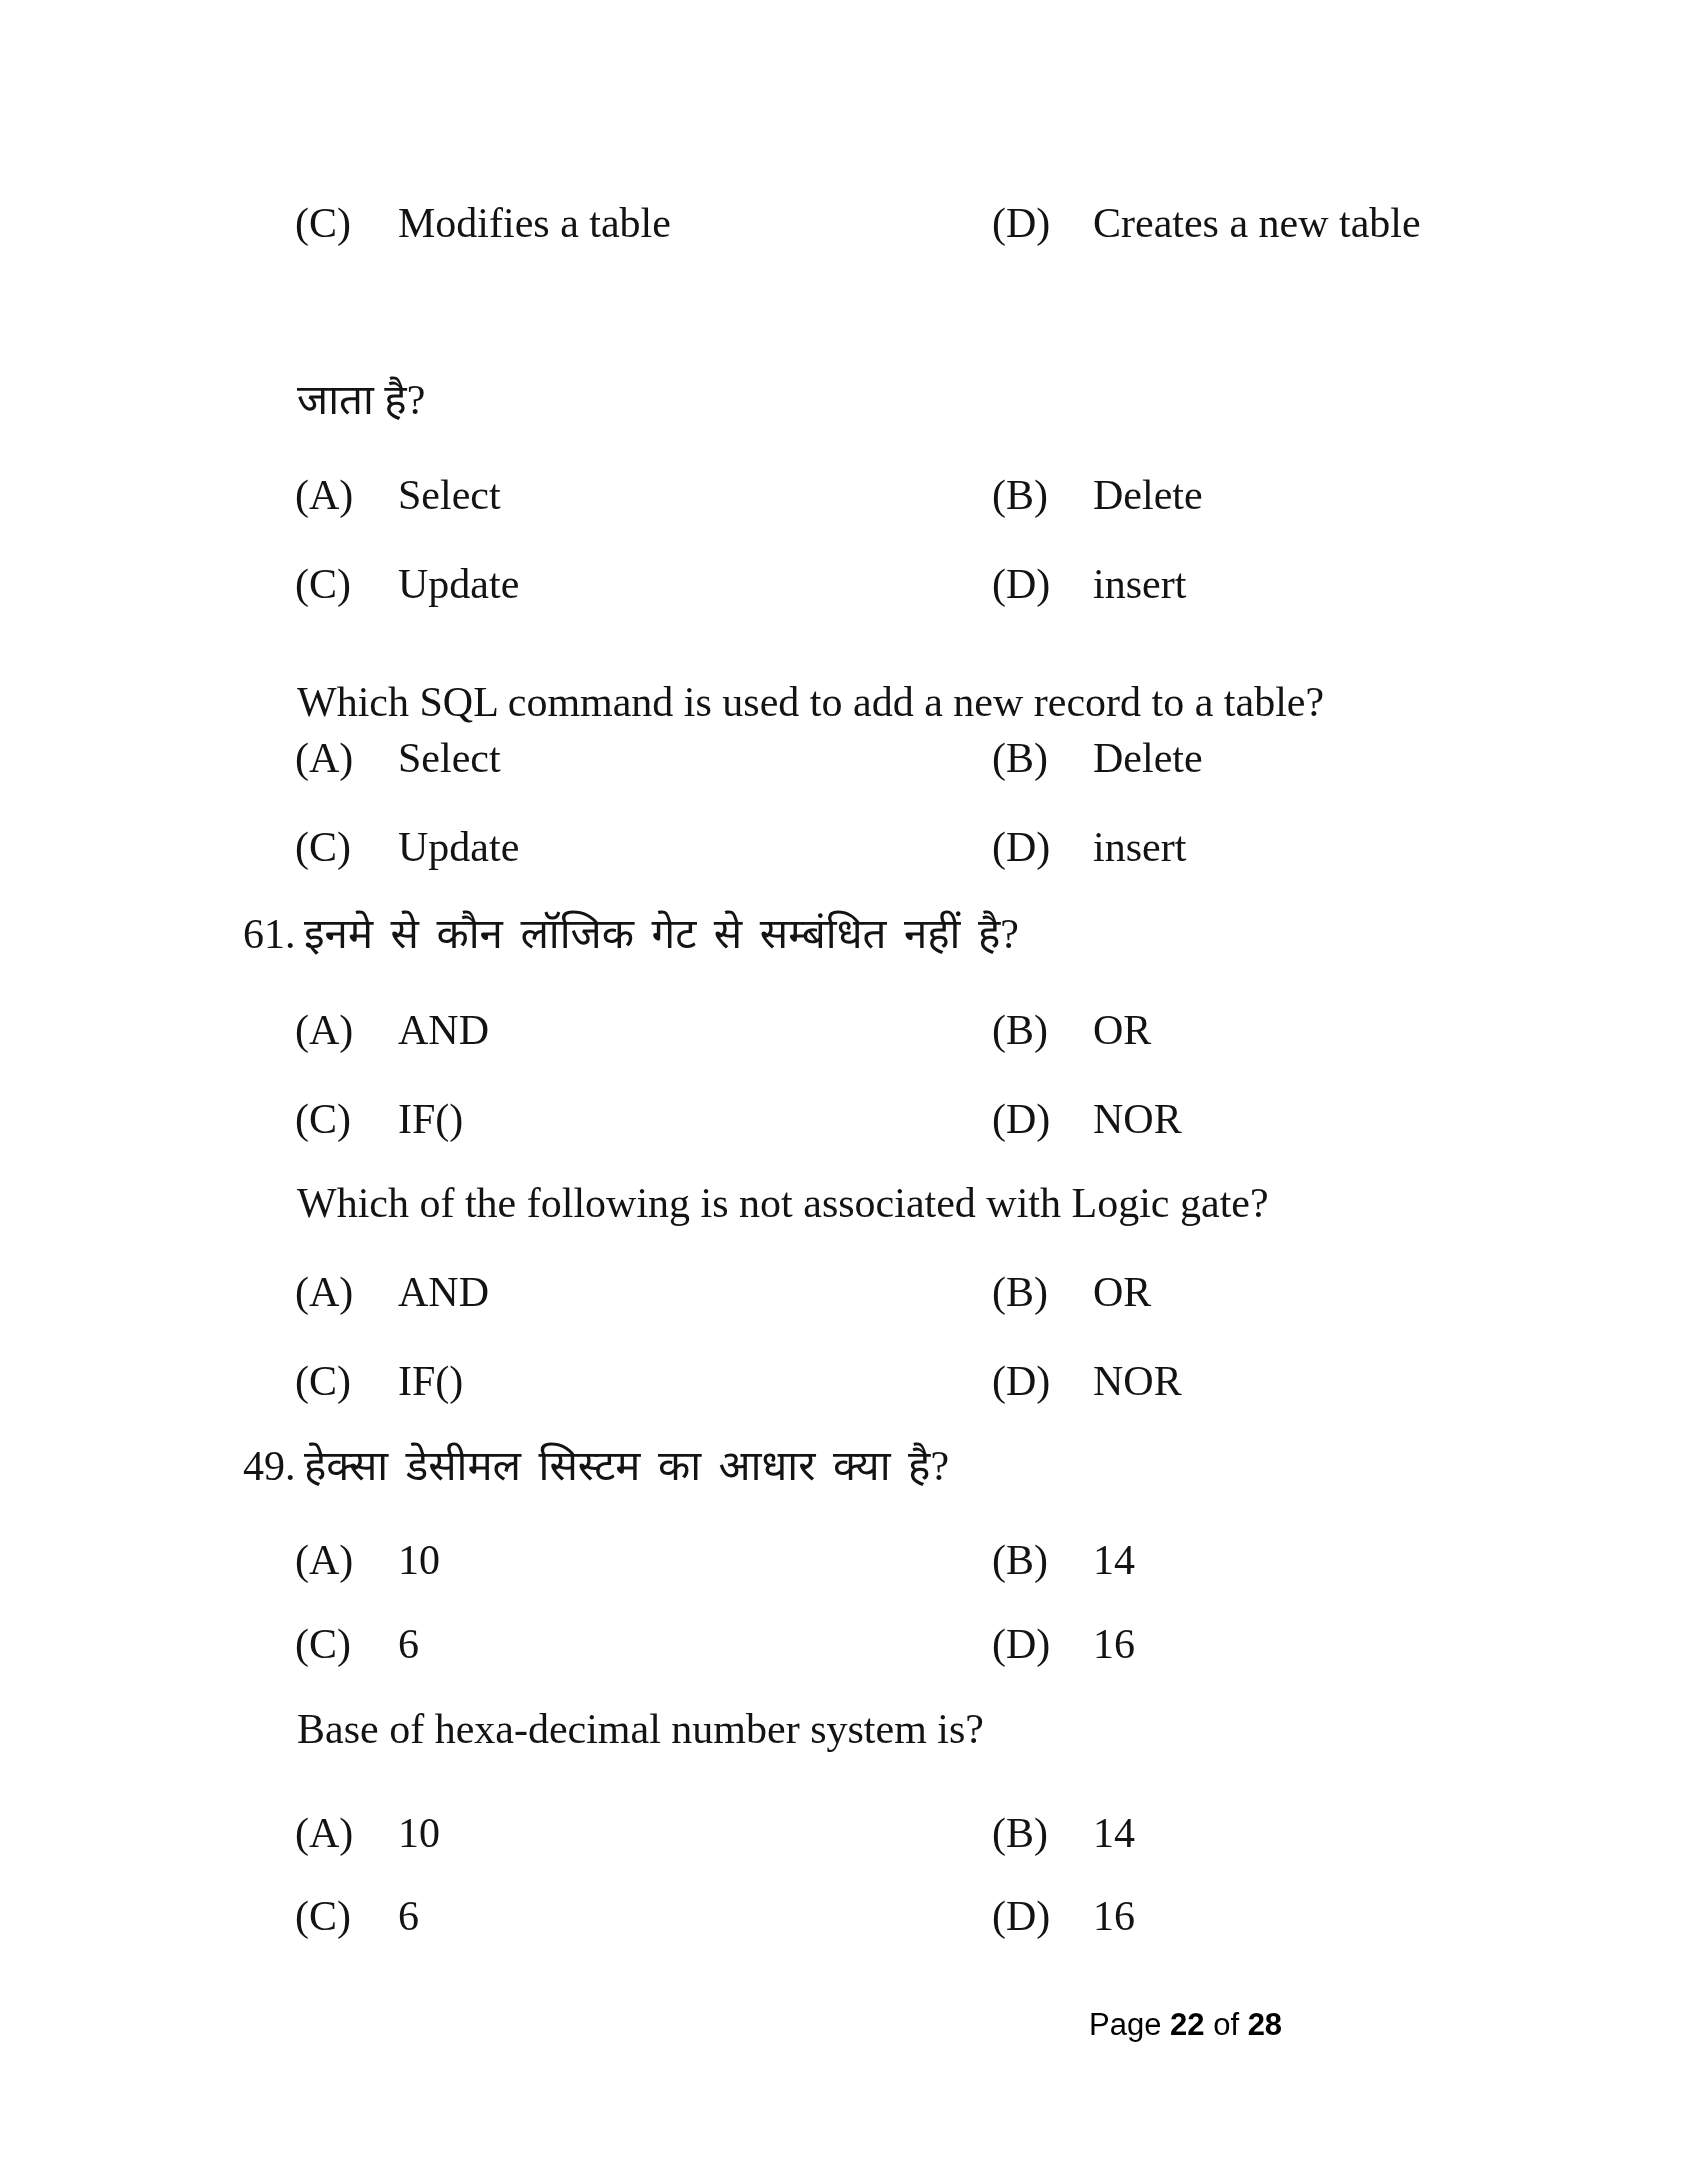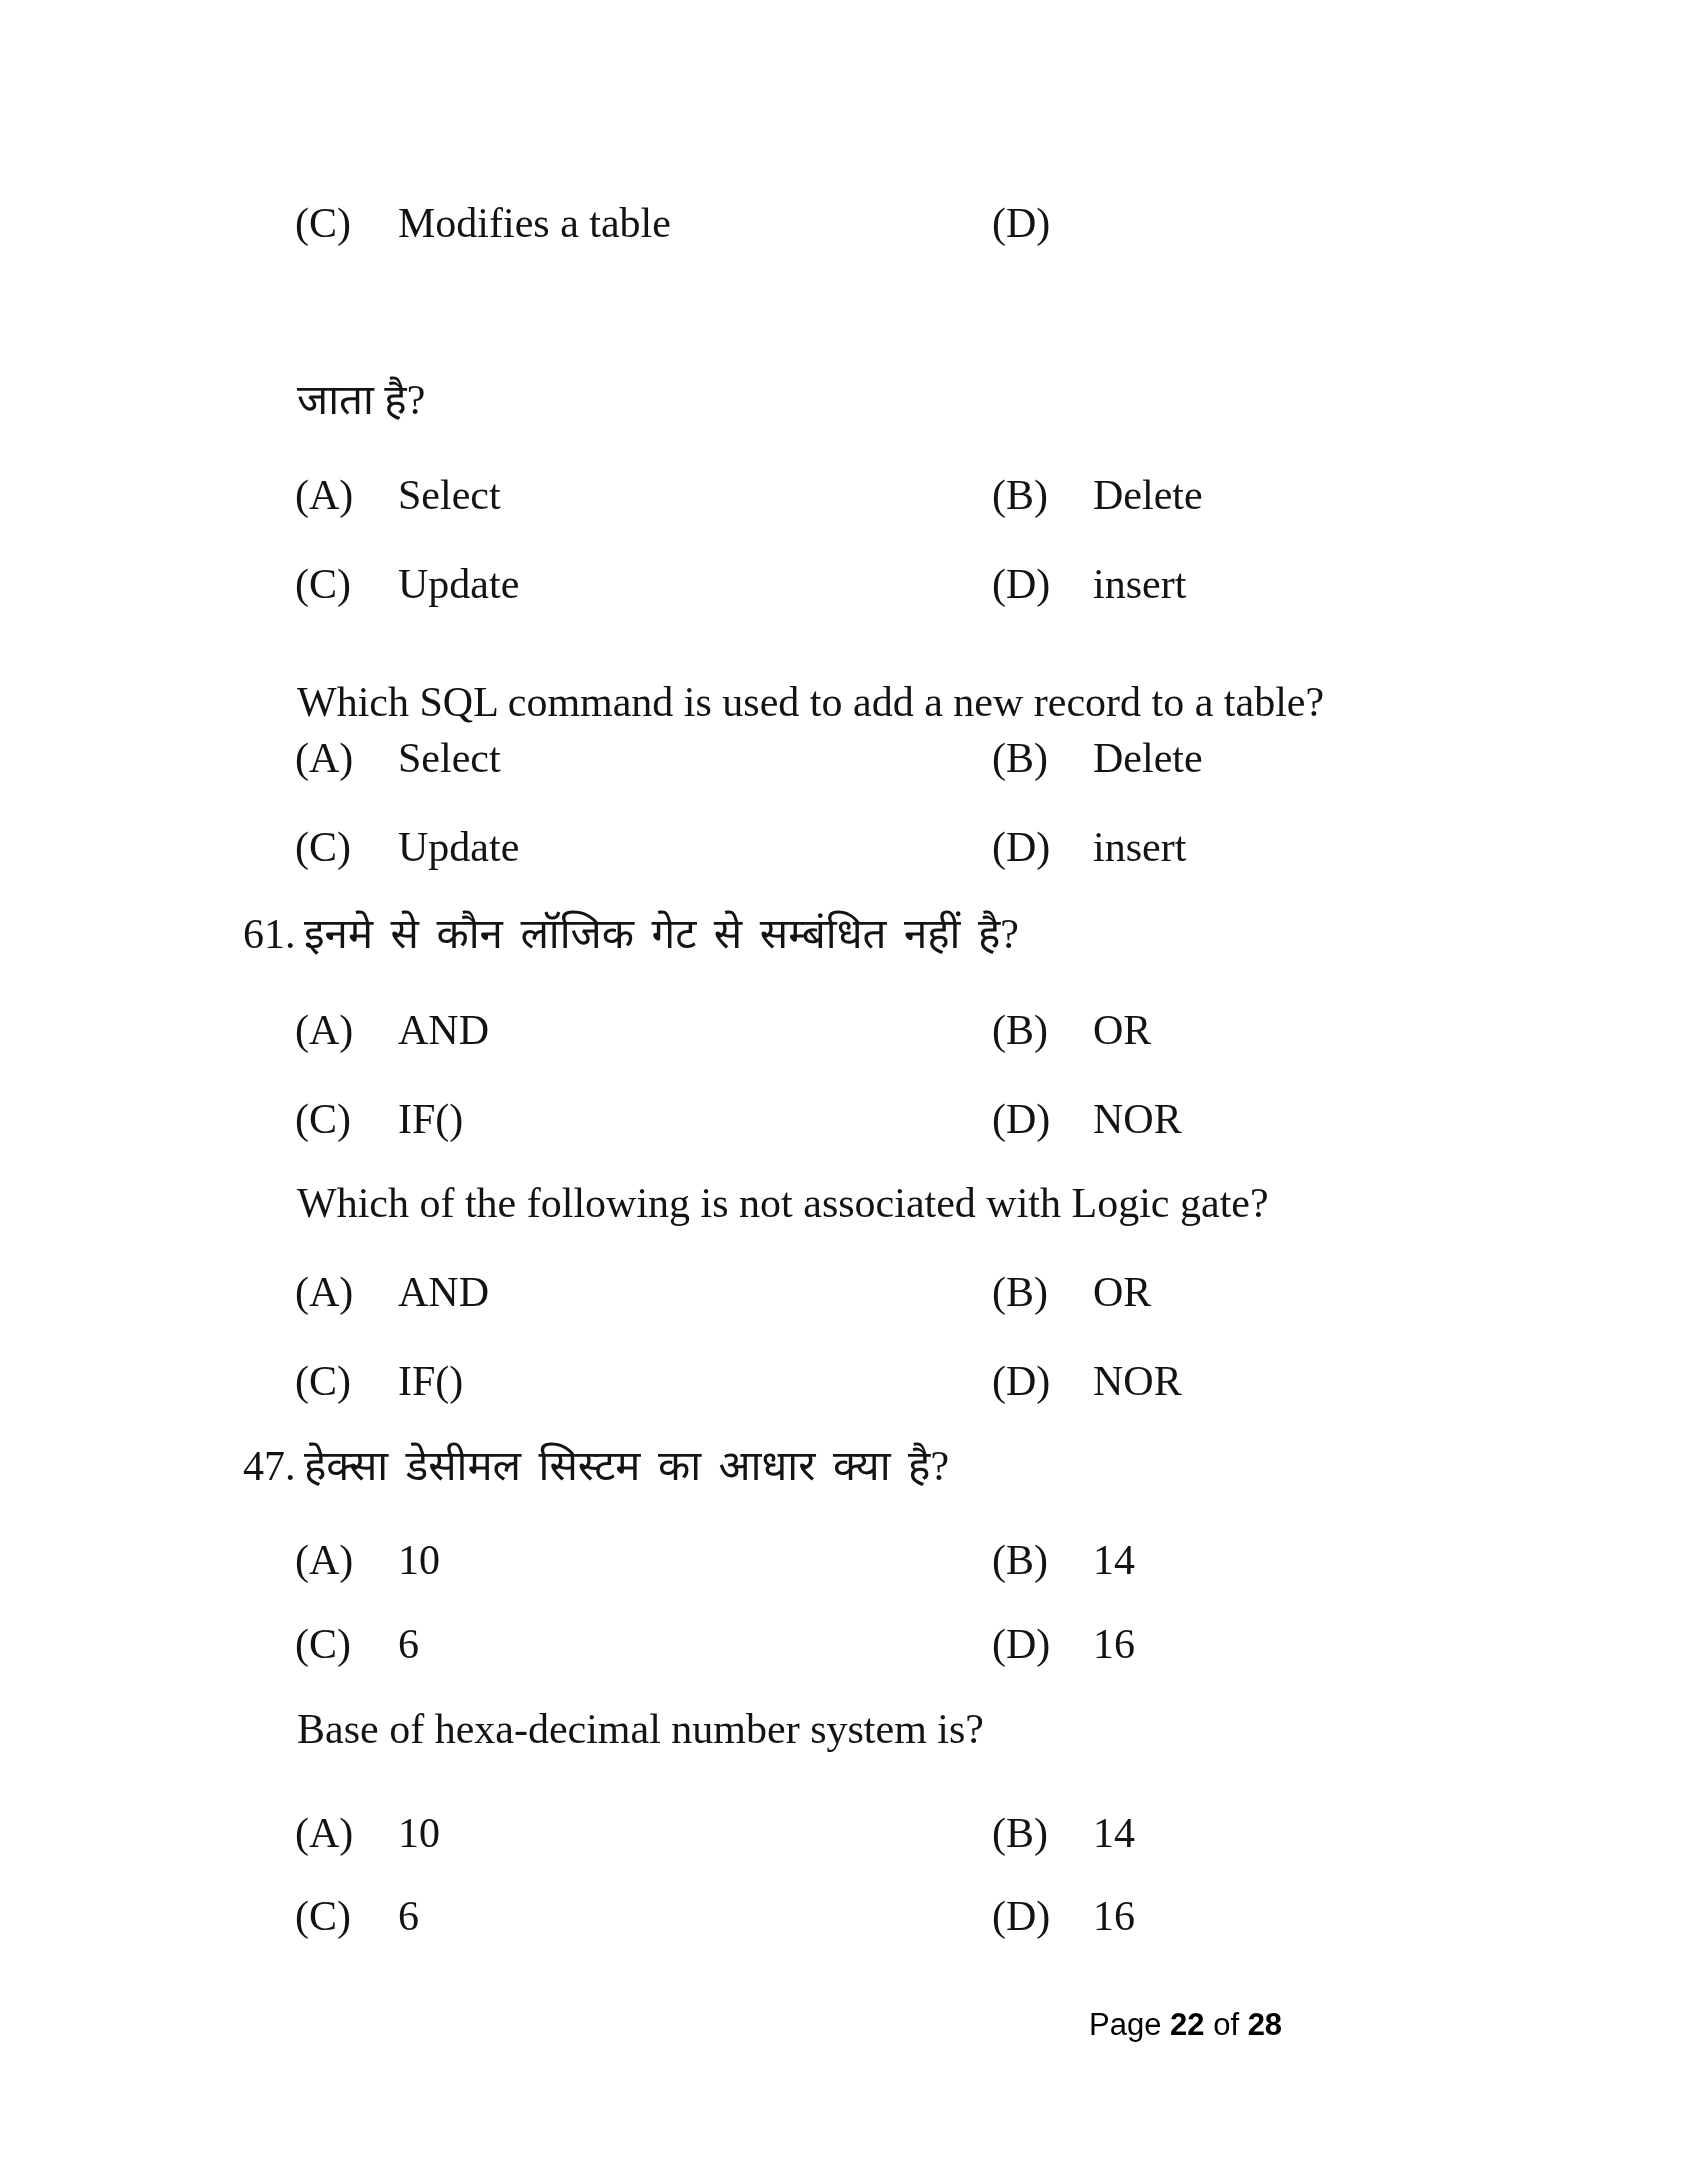--- a/index.html
+++ b/index.html
@@ -54,6 +54,7 @@
     <span class="l-letter">(C)</span>
     <span class="l-text">Modifies a table</span>
     <span class="r-letter">(D)</span>
+    <span class="r-text">Creates a new table</span>
   </div>
 
   <div class="line" style="top:370px">

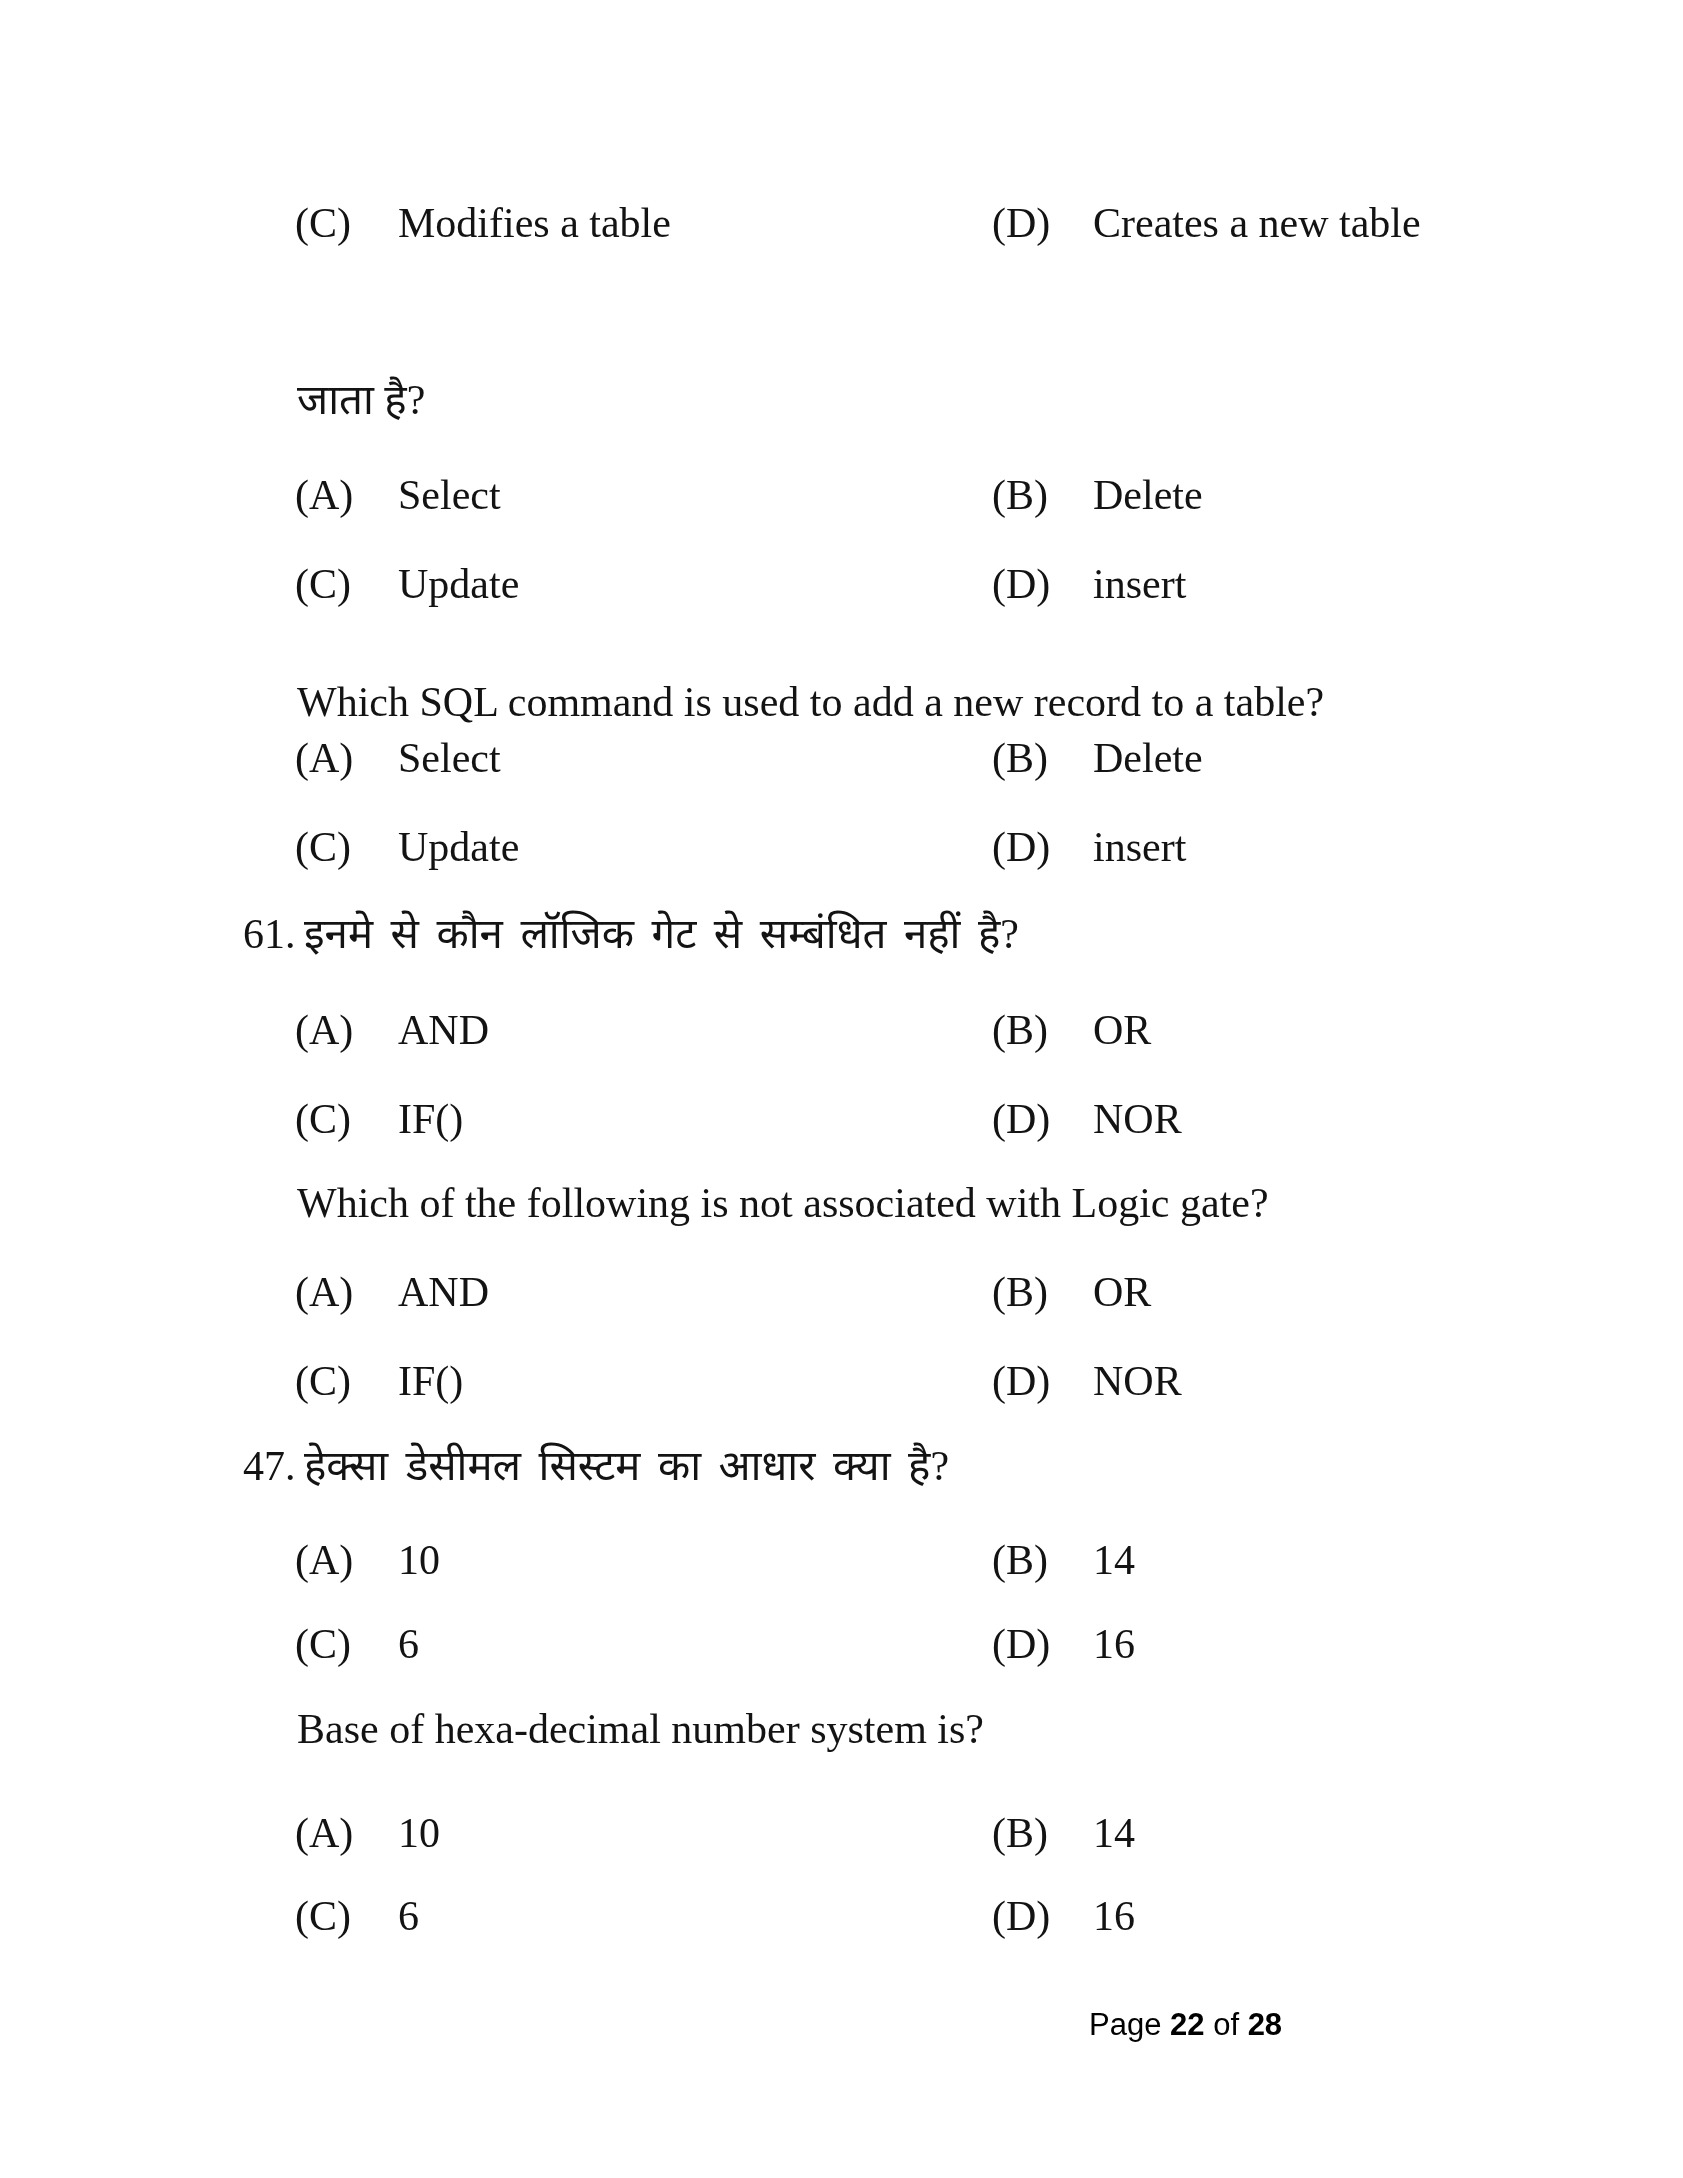--- a/index.html
+++ b/index.html
@@ -123,7 +123,7 @@
   </div>
 
   <div class="line" style="top:1436px">
-    <span class="q-number">47.</span>
+    <span class="q-number">49.</span>
     <span class="q-text-hi">हेक्सा डेसीमल सिस्टम का आधार क्या है?</span>
   </div>
   <div class="line" style="top:1530px">

